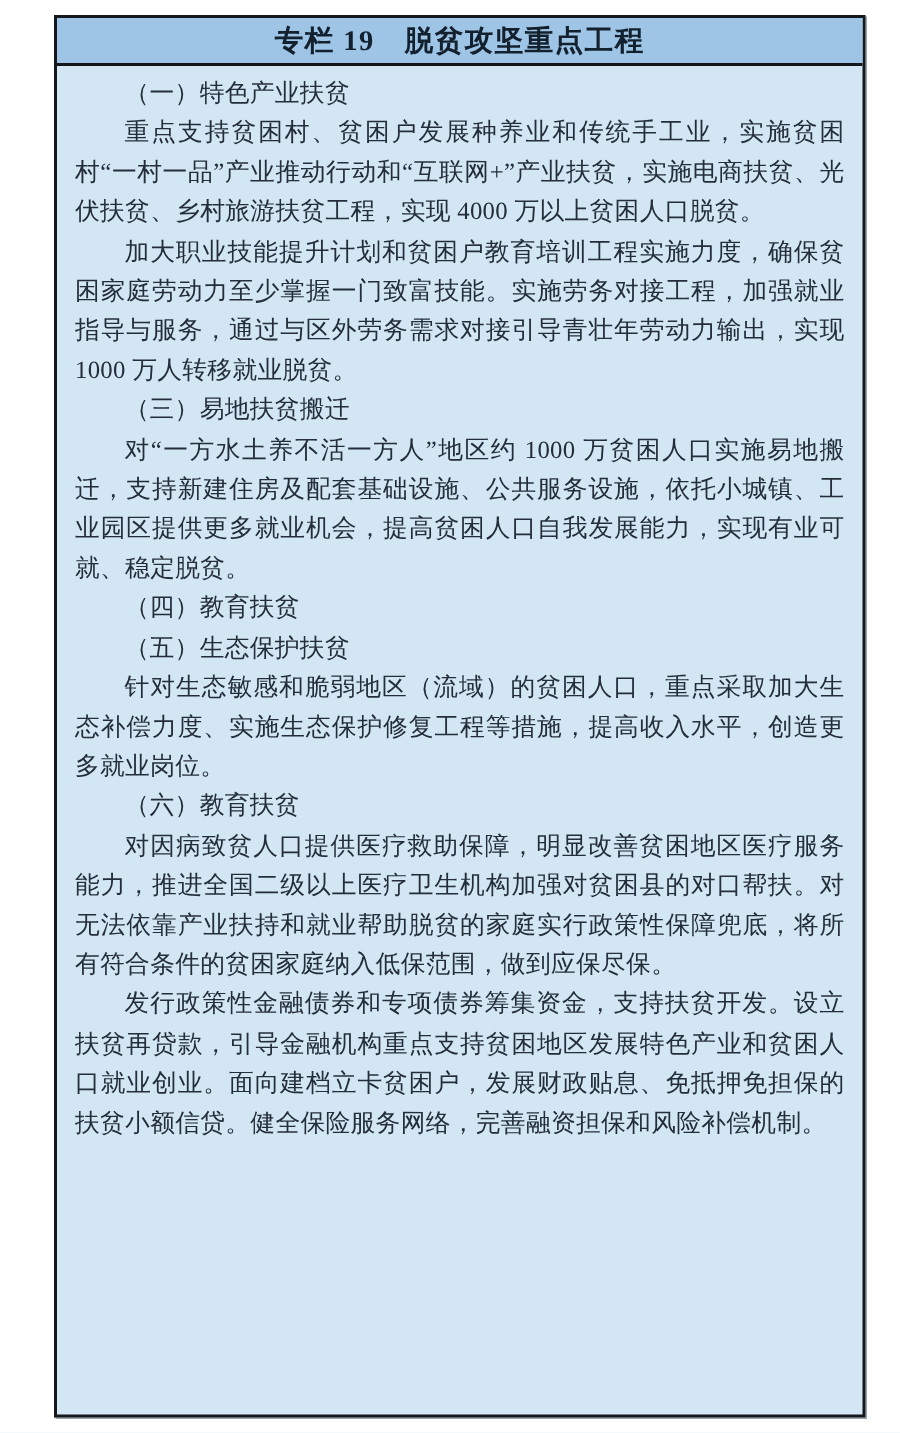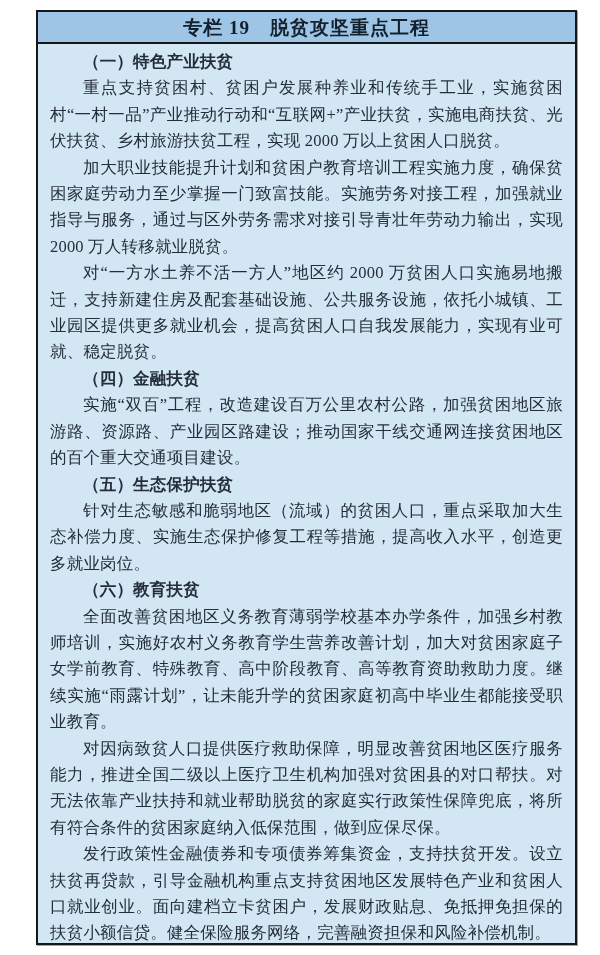--- a/index.html
+++ b/index.html
@@ -54,7 +54,7 @@
     letter-spacing: 0.2px;
   }
   .section-heading {
-    font-weight: bold;
+    font-weight: normal;
   }
 </style>
 </head>

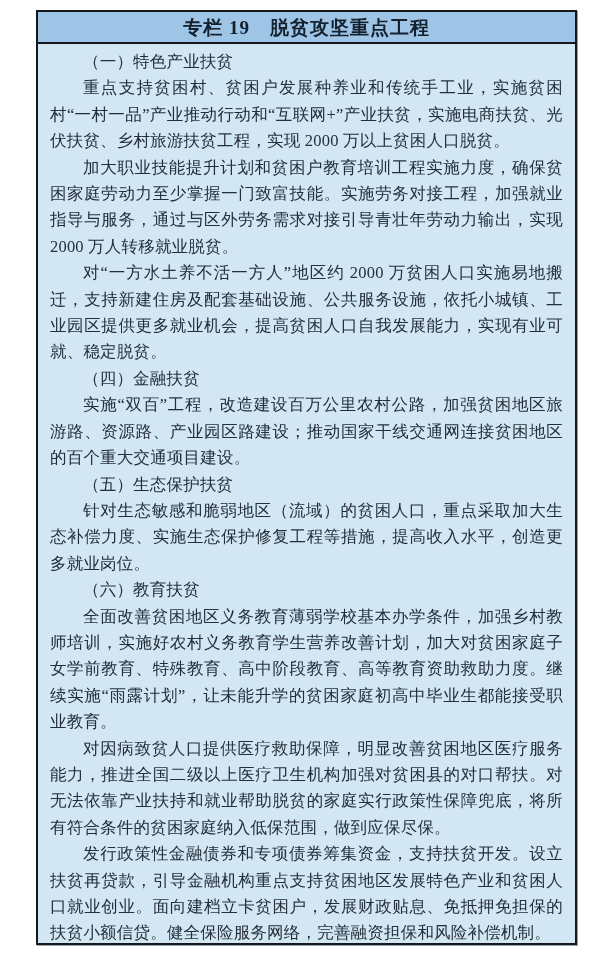--- a/index.html
+++ b/index.html
@@ -67,7 +67,7 @@
   <div class="panel-body">
 
     <p class="section-heading">（一）特色产业扶贫</p>
-    <p class="section-para">重点支持贫困村、贫困户发展种养业和传统手工业，实施贫困村“一村一品”产业推动行动和“互联网+”产业扶贫，实施电商扶贫、光伏扶贫、乡村旅游扶贫工程，实现 2000 万以上贫困人口脱贫。</p>
+    <p class="section-para">重点支持贫困村、贫困户发展种养业和传统手工业，实施贫困村“一村一品”产业推动行动和“互联网+”产业扶贫，实施电商扶贫、光伏扶贫、乡村旅游扶贫工程，实现 4000 万以上贫困人口脱贫。</p>
 
     <p class="section-para">加大职业技能提升计划和贫困户教育培训工程实施力度，确保贫困家庭劳动力至少掌握一门致富技能。实施劳务对接工程，加强就业指导与服务，通过与区外劳务需求对接引导青壮年劳动力输出，实现 2000 万人转移就业脱贫。</p>
 

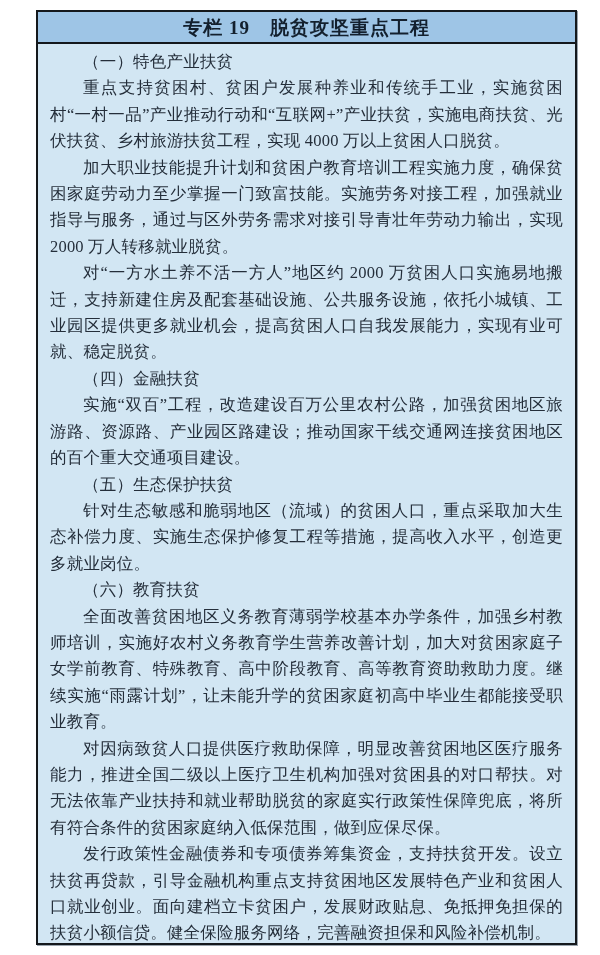--- a/index.html
+++ b/index.html
@@ -69,7 +69,7 @@
     <p class="section-heading">（一）特色产业扶贫</p>
     <p class="section-para">重点支持贫困村、贫困户发展种养业和传统手工业，实施贫困村“一村一品”产业推动行动和“互联网+”产业扶贫，实施电商扶贫、光伏扶贫、乡村旅游扶贫工程，实现 4000 万以上贫困人口脱贫。</p>
 
-    <p class="section-para">加大职业技能提升计划和贫困户教育培训工程实施力度，确保贫困家庭劳动力至少掌握一门致富技能。实施劳务对接工程，加强就业指导与服务，通过与区外劳务需求对接引导青壮年劳动力输出，实现 2000 万人转移就业脱贫。</p>
+    <p class="section-para">加大职业技能提升计划和贫困户教育培训工程实施力度，确保贫困家庭劳动力至少掌握一门致富技能。实施劳务对接工程，加强就业指导与服务，通过与区外劳务需求对接引导青壮年劳动力输出，实现 1000 万人转移就业脱贫。</p>
 
     <p class="section-para">对“一方水土养不活一方人”地区约 2000 万贫困人口实施易地搬迁，支持新建住房及配套基础设施、公共服务设施，依托小城镇、工业园区提供更多就业机会，提高贫困人口自我发展能力，实现有业可就、稳定脱贫。</p>
 

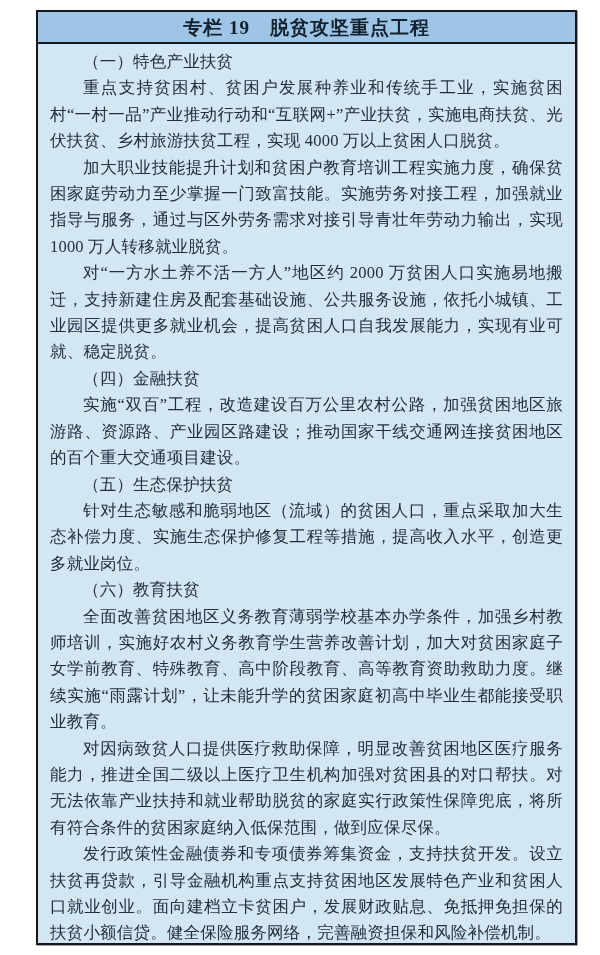--- a/index.html
+++ b/index.html
@@ -71,6 +71,7 @@
 
     <p class="section-para">加大职业技能提升计划和贫困户教育培训工程实施力度，确保贫困家庭劳动力至少掌握一门致富技能。实施劳务对接工程，加强就业指导与服务，通过与区外劳务需求对接引导青壮年劳动力输出，实现 1000 万人转移就业脱贫。</p>
 
+    <p class="section-heading">（三）易地扶贫搬迁</p>
     <p class="section-para">对“一方水土养不活一方人”地区约 2000 万贫困人口实施易地搬迁，支持新建住房及配套基础设施、公共服务设施，依托小城镇、工业园区提供更多就业机会，提高贫困人口自我发展能力，实现有业可就、稳定脱贫。</p>
 
     <p class="section-heading">（四）金融扶贫</p>

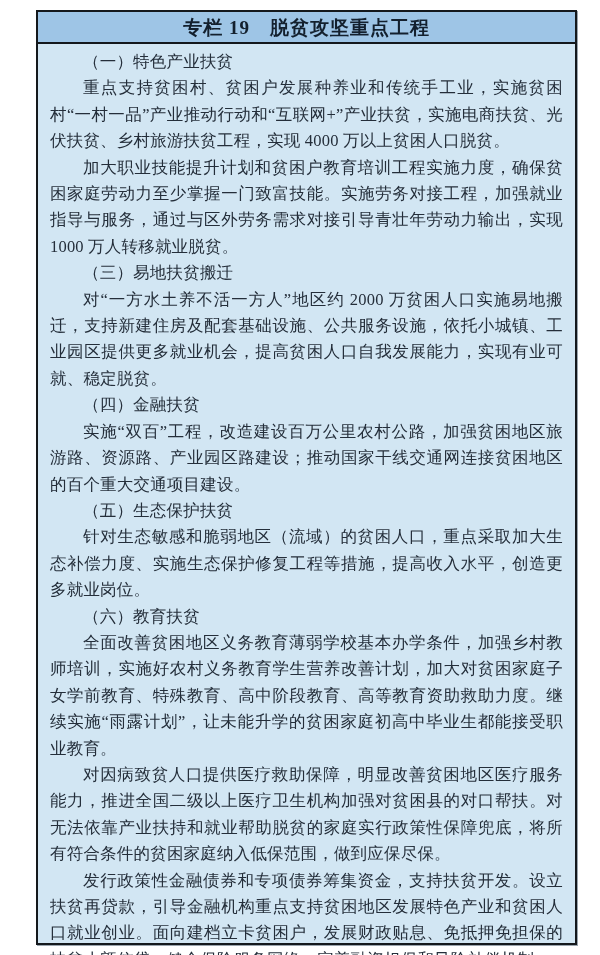--- a/index.html
+++ b/index.html
@@ -72,7 +72,7 @@
     <p class="section-para">加大职业技能提升计划和贫困户教育培训工程实施力度，确保贫困家庭劳动力至少掌握一门致富技能。实施劳务对接工程，加强就业指导与服务，通过与区外劳务需求对接引导青壮年劳动力输出，实现 1000 万人转移就业脱贫。</p>
 
     <p class="section-heading">（三）易地扶贫搬迁</p>
-    <p class="section-para">对“一方水土养不活一方人”地区约 2000 万贫困人口实施易地搬迁，支持新建住房及配套基础设施、公共服务设施，依托小城镇、工业园区提供更多就业机会，提高贫困人口自我发展能力，实现有业可就、稳定脱贫。</p>
+    <p class="section-para">对“一方水土养不活一方人”地区约 1000 万贫困人口实施易地搬迁，支持新建住房及配套基础设施、公共服务设施，依托小城镇、工业园区提供更多就业机会，提高贫困人口自我发展能力，实现有业可就、稳定脱贫。</p>
 
     <p class="section-heading">（四）金融扶贫</p>
     <p class="section-para">实施“双百”工程，改造建设百万公里农村公路，加强贫困地区旅游路、资源路、产业园区路建设；推动国家干线交通网连接贫困地区的百个重大交通项目建设。</p>

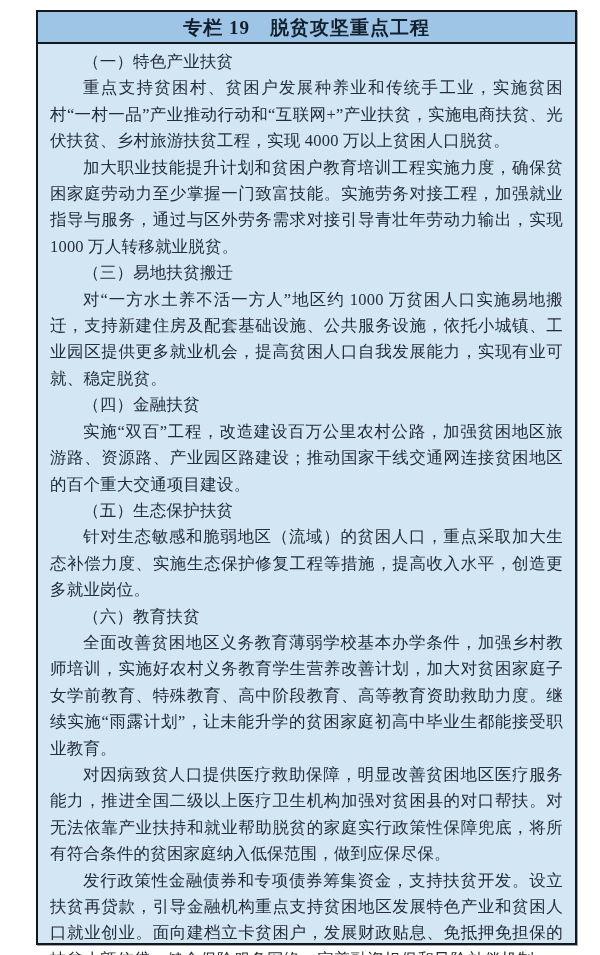--- a/index.html
+++ b/index.html
@@ -74,7 +74,7 @@
     <p class="section-heading">（三）易地扶贫搬迁</p>
     <p class="section-para">对“一方水土养不活一方人”地区约 1000 万贫困人口实施易地搬迁，支持新建住房及配套基础设施、公共服务设施，依托小城镇、工业园区提供更多就业机会，提高贫困人口自我发展能力，实现有业可就、稳定脱贫。</p>
 
-    <p class="section-heading">（四）金融扶贫</p>
+    <p class="section-heading">（四）教育扶贫</p>
     <p class="section-para">实施“双百”工程，改造建设百万公里农村公路，加强贫困地区旅游路、资源路、产业园区路建设；推动国家干线交通网连接贫困地区的百个重大交通项目建设。</p>
 
     <p class="section-heading">（五）生态保护扶贫</p>

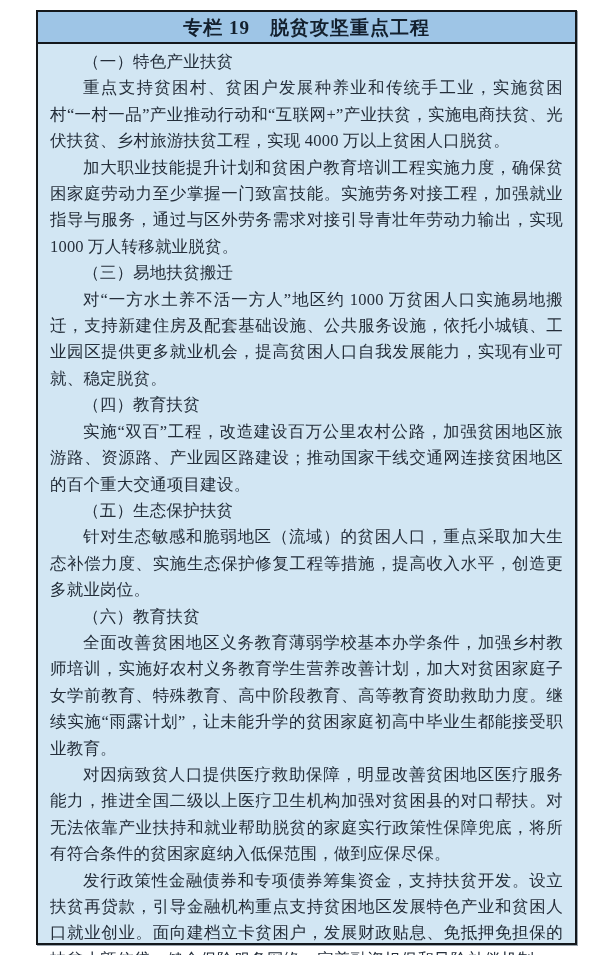--- a/index.html
+++ b/index.html
@@ -75,7 +75,6 @@
     <p class="section-para">对“一方水土养不活一方人”地区约 1000 万贫困人口实施易地搬迁，支持新建住房及配套基础设施、公共服务设施，依托小城镇、工业园区提供更多就业机会，提高贫困人口自我发展能力，实现有业可就、稳定脱贫。</p>
 
     <p class="section-heading">（四）教育扶贫</p>
-    <p class="section-para">实施“双百”工程，改造建设百万公里农村公路，加强贫困地区旅游路、资源路、产业园区路建设；推动国家干线交通网连接贫困地区的百个重大交通项目建设。</p>
 
     <p class="section-heading">（五）生态保护扶贫</p>
     <p class="section-para">针对生态敏感和脆弱地区（流域）的贫困人口，重点采取加大生态补偿力度、实施生态保护修复工程等措施，提高收入水平，创造更多就业岗位。</p>

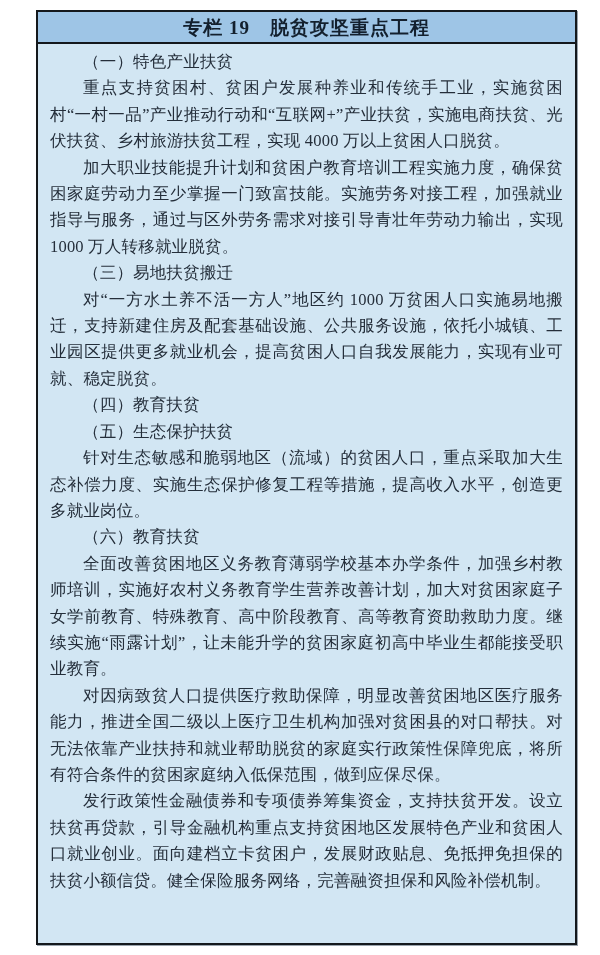--- a/index.html
+++ b/index.html
@@ -80,7 +80,6 @@
     <p class="section-para">针对生态敏感和脆弱地区（流域）的贫困人口，重点采取加大生态补偿力度、实施生态保护修复工程等措施，提高收入水平，创造更多就业岗位。</p>
 
     <p class="section-heading">（六）教育扶贫</p>
-    <p class="section-para">全面改善贫困地区义务教育薄弱学校基本办学条件，加强乡村教师培训，实施好农村义务教育学生营养改善计划，加大对贫困家庭子女学前教育、特殊教育、高中阶段教育、高等教育资助救助力度。继续实施“雨露计划”，让未能升学的贫困家庭初高中毕业生都能接受职业教育。</p>
 
     <p class="section-para">对因病致贫人口提供医疗救助保障，明显改善贫困地区医疗服务能力，推进全国二级以上医疗卫生机构加强对贫困县的对口帮扶。对无法依靠产业扶持和就业帮助脱贫的家庭实行政策性保障兜底，将所有符合条件的贫困家庭纳入低保范围，做到应保尽保。</p>
 

